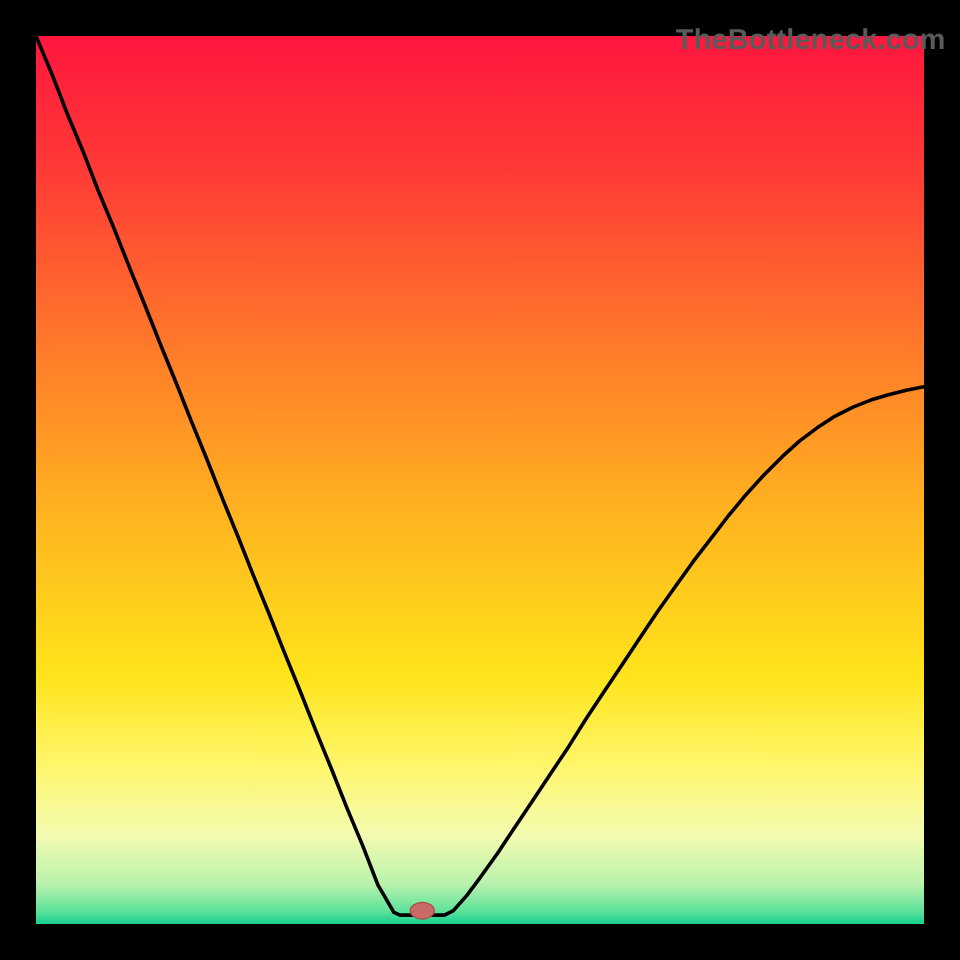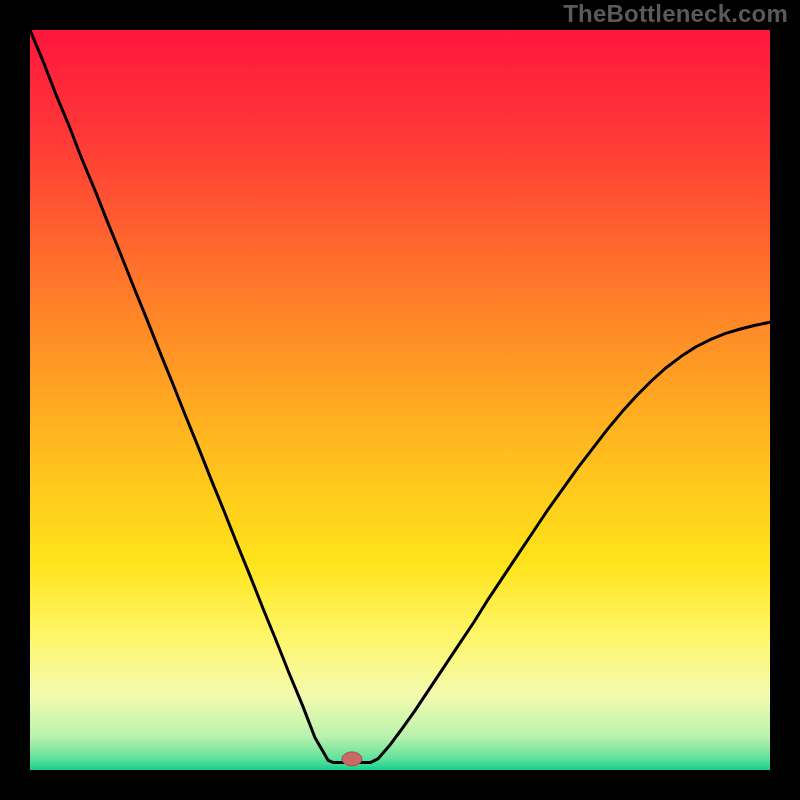--- a/index.html
+++ b/index.html
@@ -19,7 +19,7 @@
   }
   .watermark {
     position: absolute;
-    top: 0;
+    top: 20px;
     right: 12px;
     color: #5a5a5a;
     font-size: 24px;

